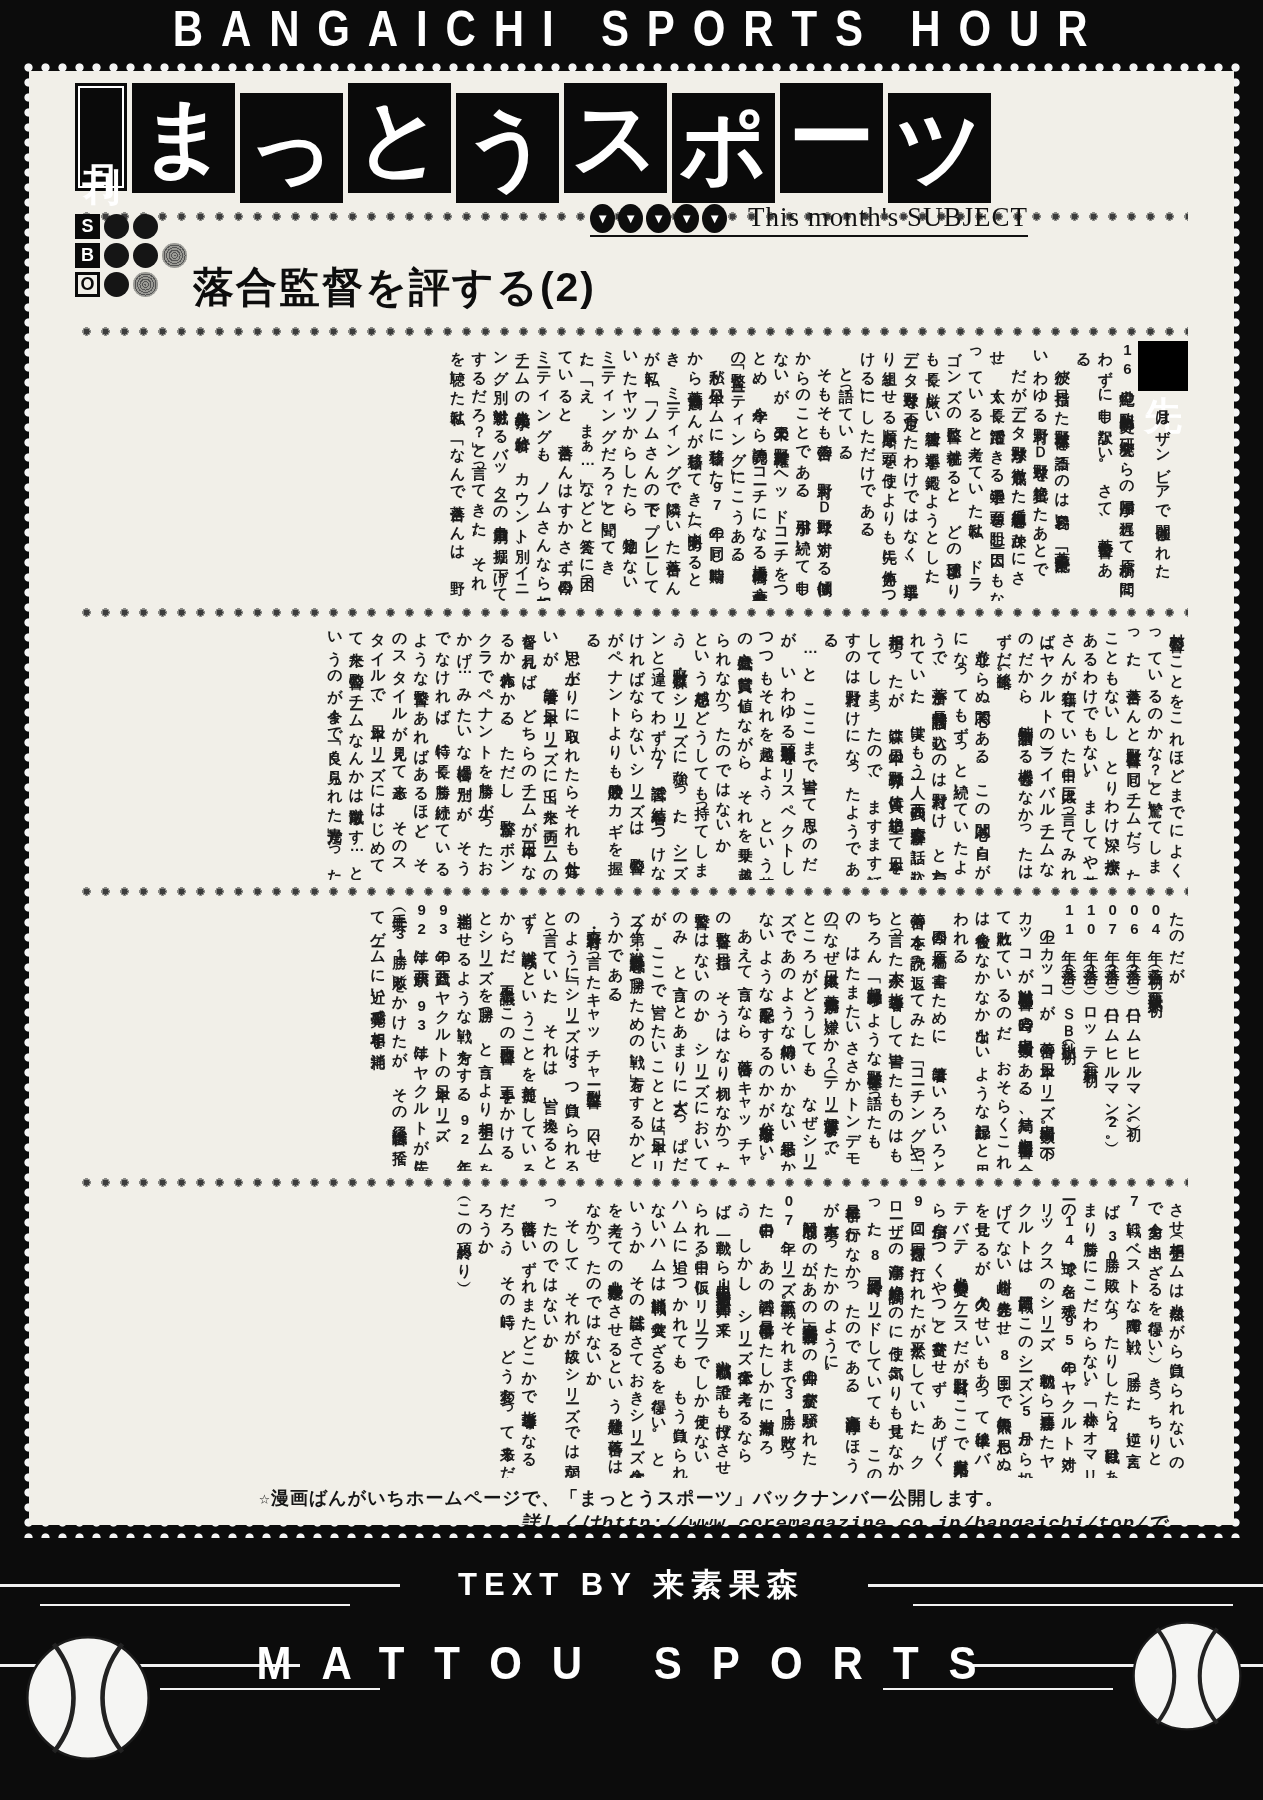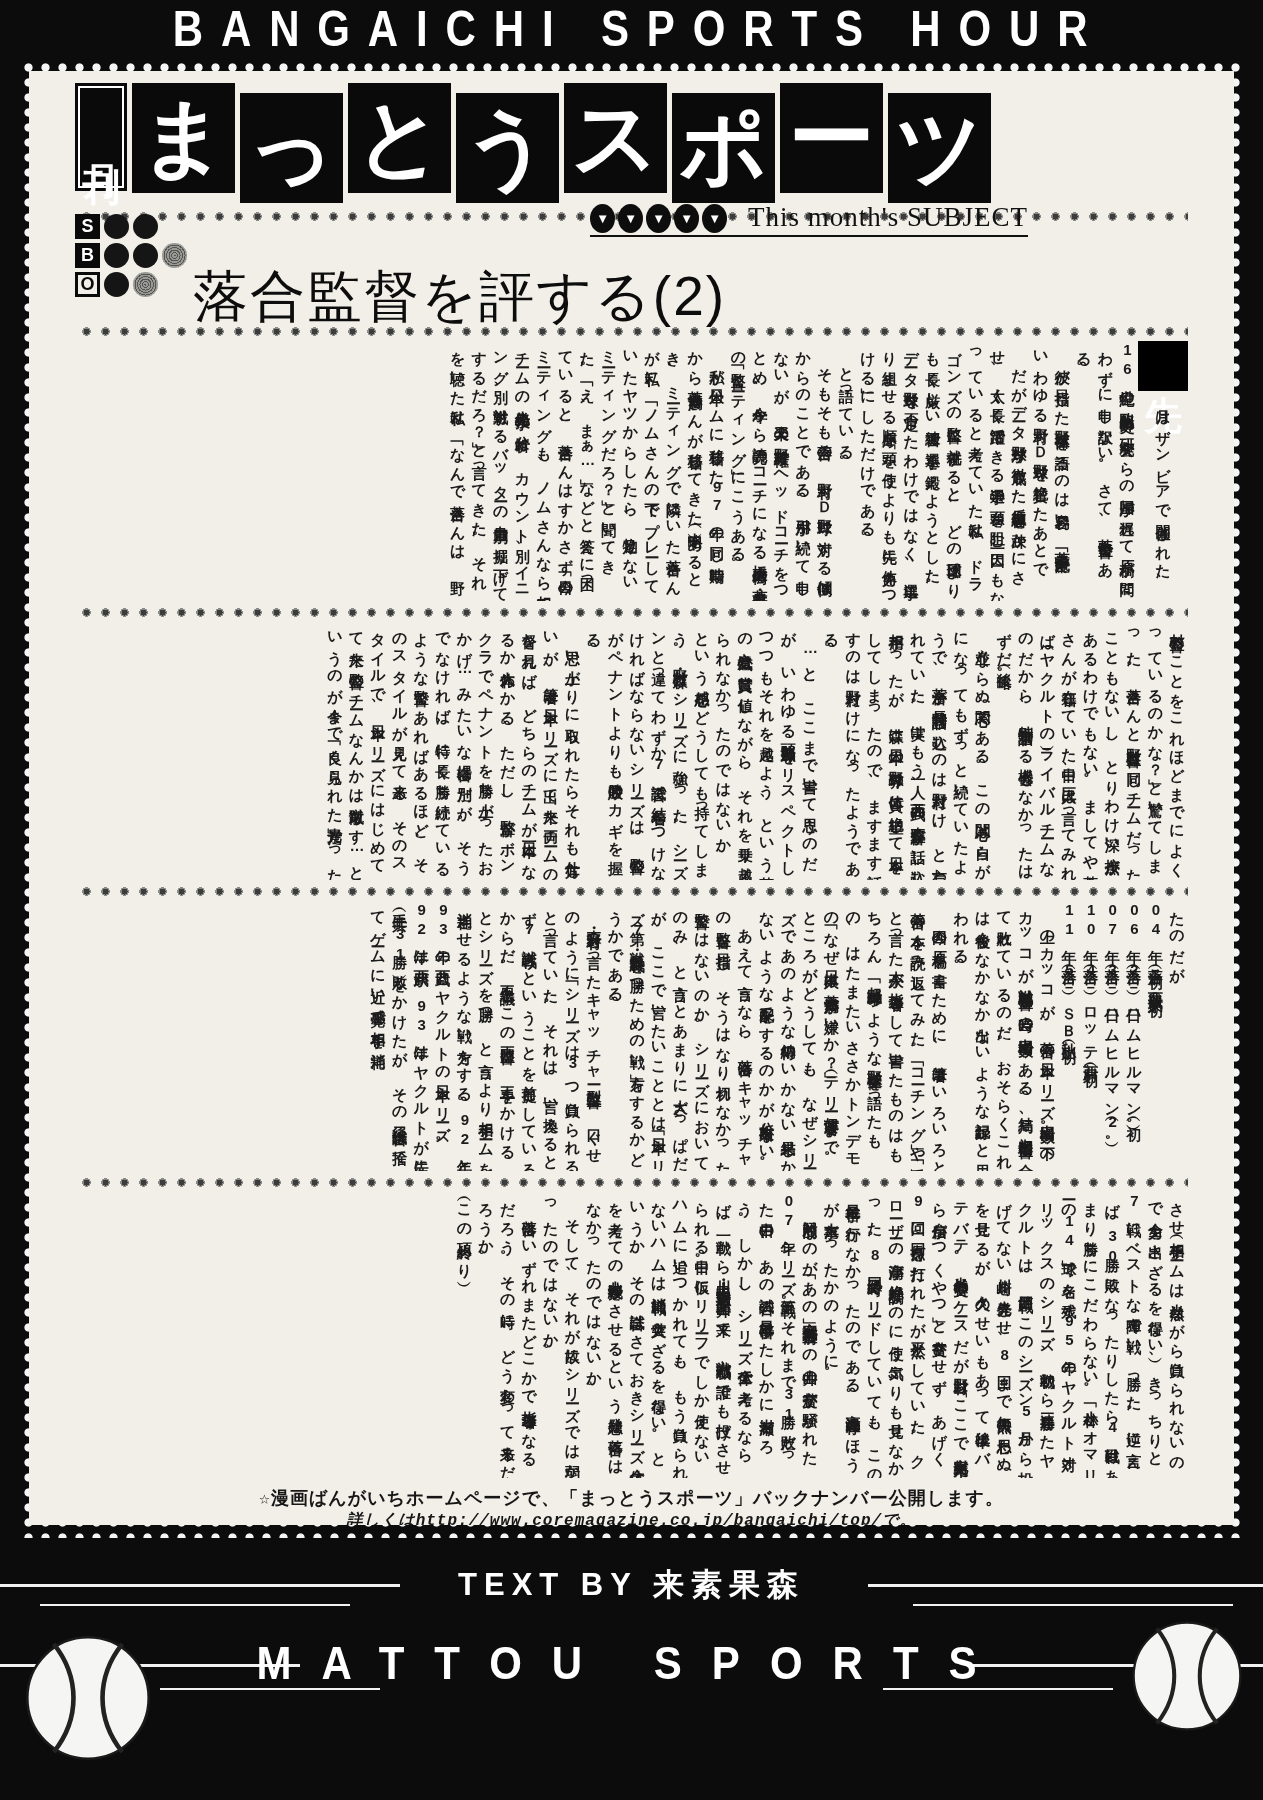--- a/index.html
+++ b/index.html
@@ -49,7 +49,7 @@
   .tri { width:25px; height:29px; border-radius:50%; background:#0d0d0d; color:#fff; font-size:13px;
          display:inline-flex; align-items:center; justify-content:center; margin-right:1px; }
   .subject-label { font-family:"Liberation Serif", serif; font-size:27px; color:#111; letter-spacing:1px; padding-left:6px;margin-left:12px; }
-  .article-title { position:absolute; left:118px; top:34px; font-size:55px; font-weight:400; color:#0d0d0d; letter-spacing:2px; }
+  .article-title { position:absolute; left:118px; top:34px; font-size:41px; font-weight:700; color:#0d0d0d; letter-spacing:2px; }
 
   
   .band { writing-mode:vertical-rl; text-orientation:upright; width:100%; overflow:hidden;

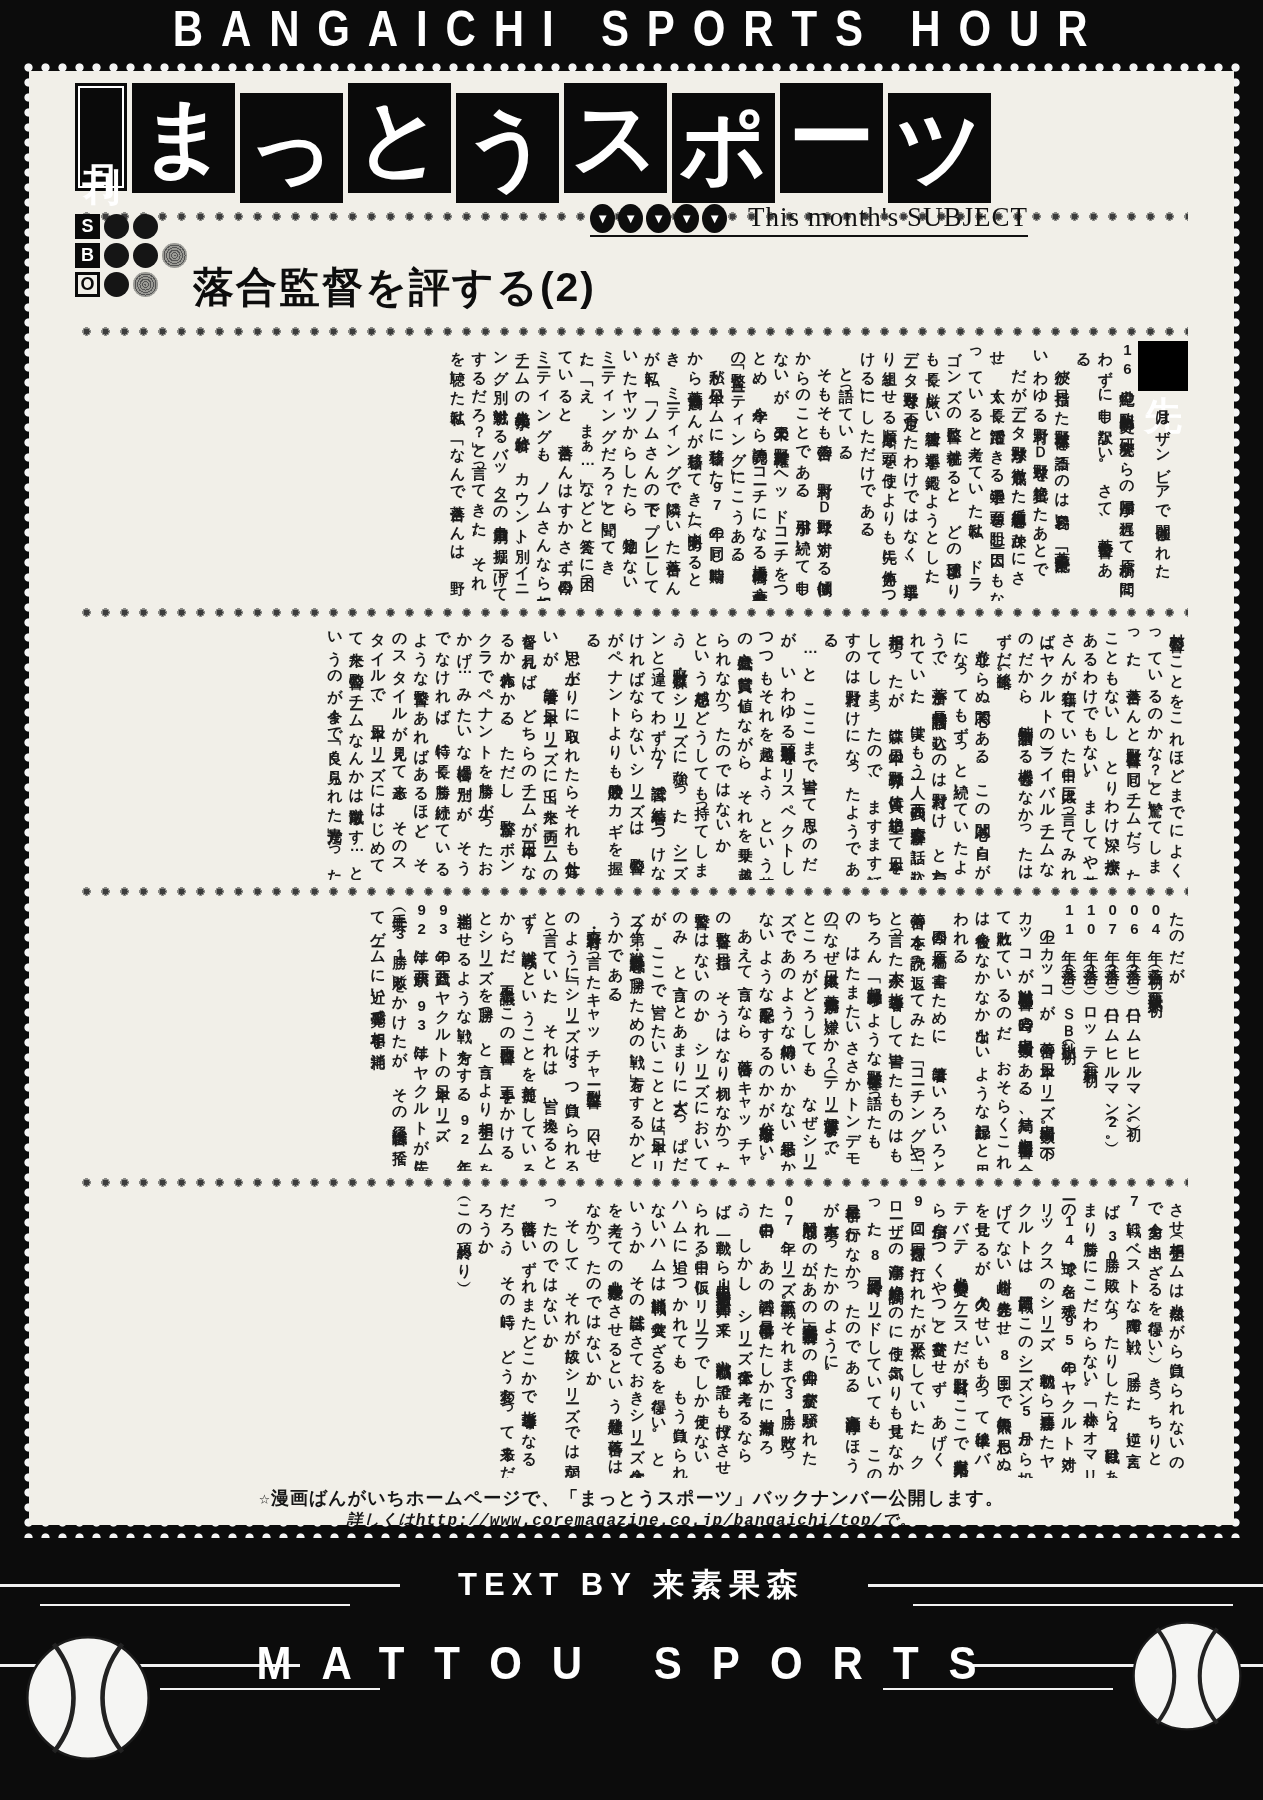--- a/index.html
+++ b/index.html
@@ -62,7 +62,7 @@
   
   .footer-note { text-align:center; margin-top:8px; color:#161616;font-family:Liberation Mono, monospace; }
   .footer-note .l1 { font-size:18px; font-weight:800; letter-spacing:1px; }
-  .footer-note .l2 { font-size:16px; font-weight:800; font-style:italic; letter-spacing:1px; }
+  .footer-note .l2 { font-size:19px; font-weight:800; font-style:italic; letter-spacing:1px;text-align:right; }
 
   
   .bfooter { position:absolute; left:0; bottom:0; width:100%; height:262px; background:#0c0c0c; overflow:hidden; }

